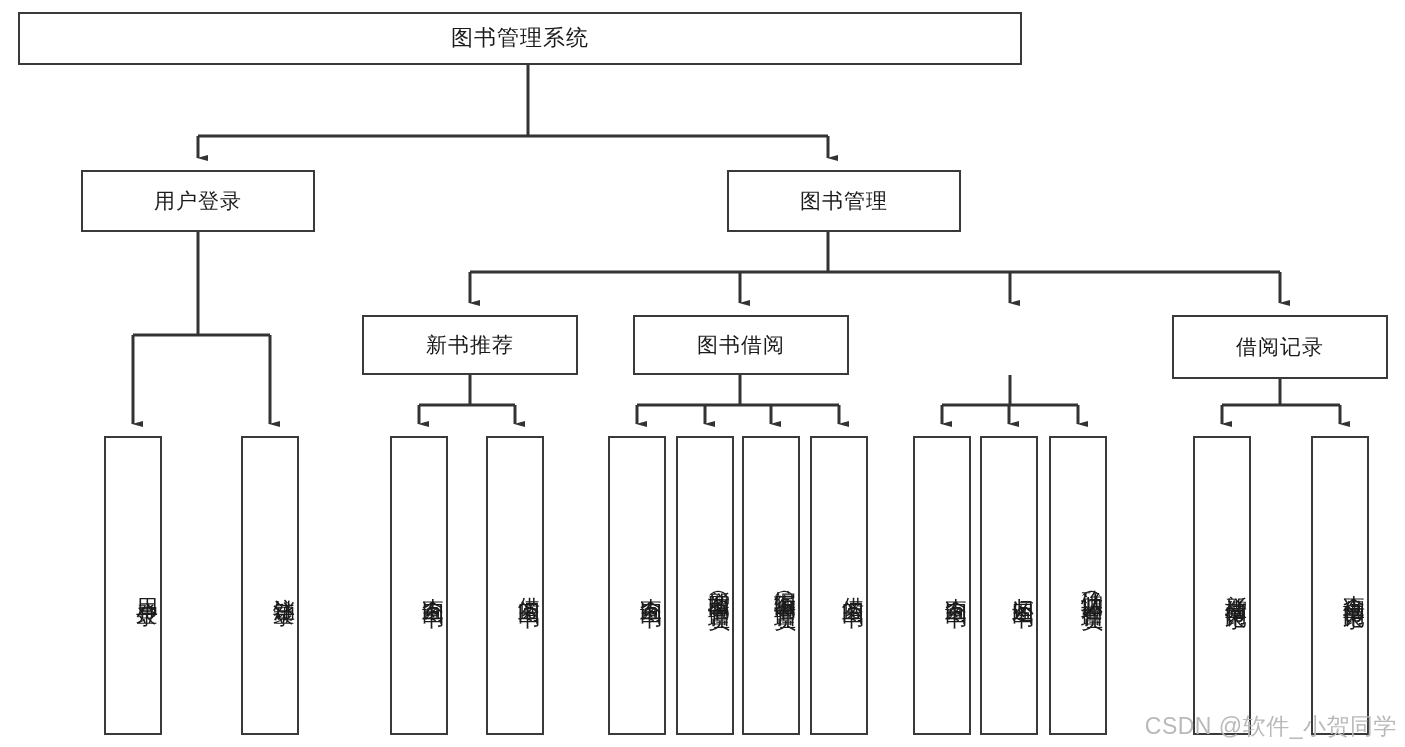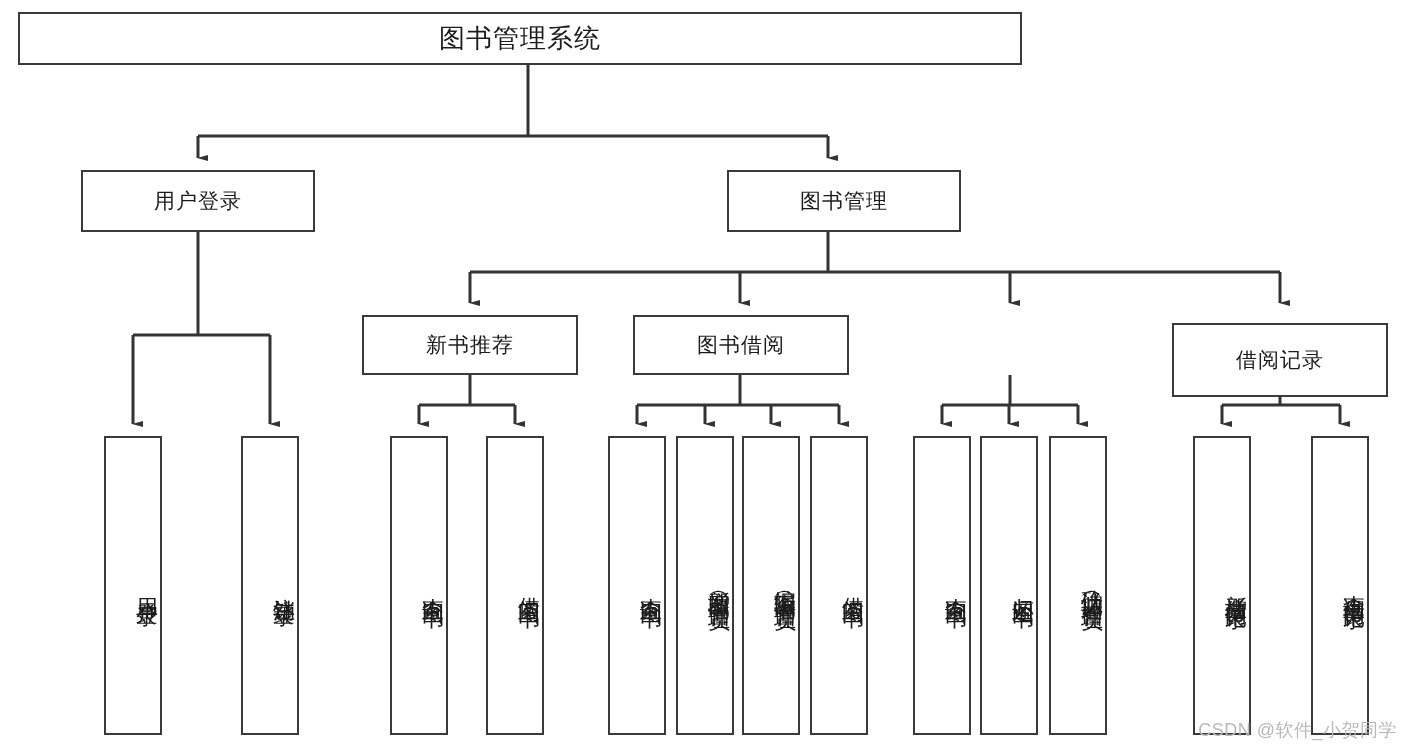--- a/index.html
+++ b/index.html
@@ -42,7 +42,7 @@
     line-height: 1.2;
   }
   .node.root {
-    font-size: 26px;
+    font-size: 22px;
   }
   .node.v {
     writing-mode: vertical-rl;

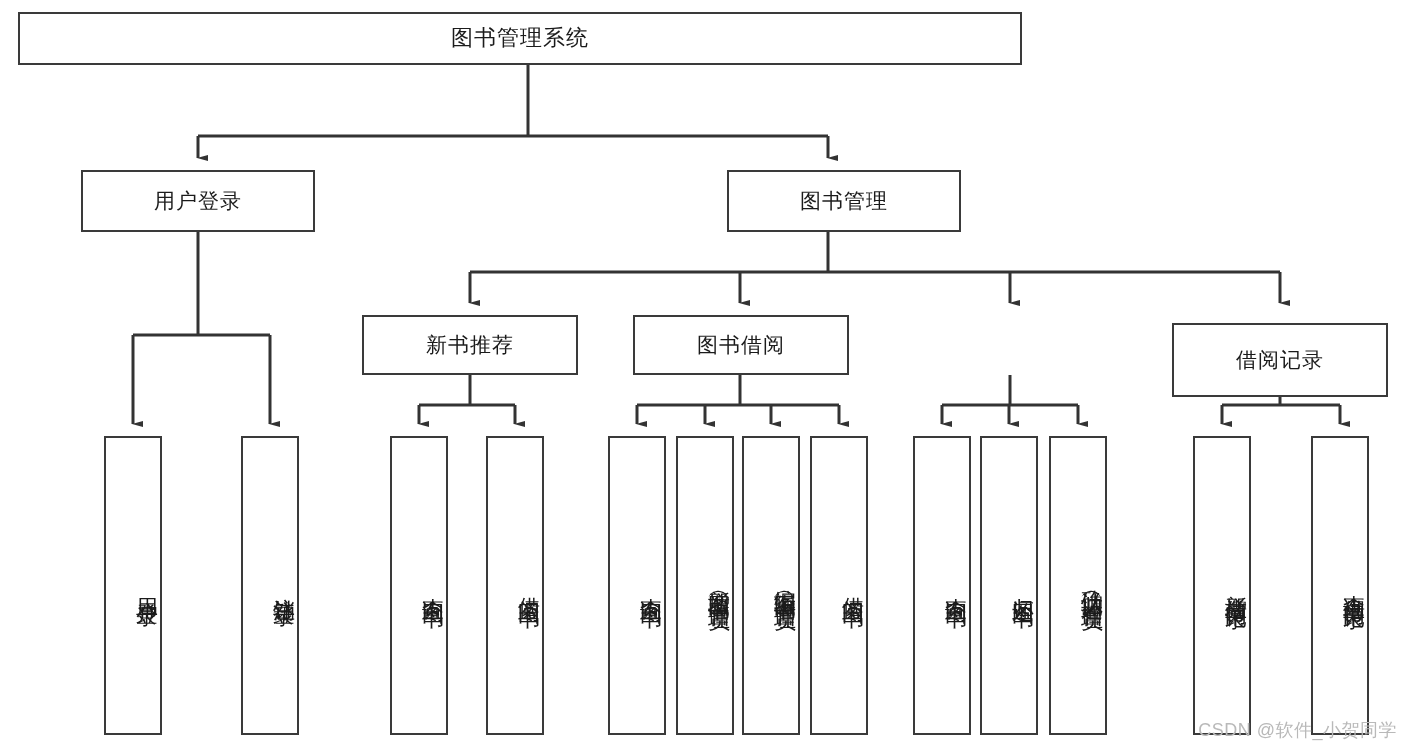--- a/index.html
+++ b/index.html
@@ -135,7 +135,7 @@
 
   <div class="node h" style="left:633px; top:315px; width:216px; height:60px;">图书借阅</div>
   <div class="node h" style="left:362px; top:315px; width:216px; height:60px;">新书推荐</div>
-  <div class="node h" style="left:1172px; top:323px; width:216px; height:74px;">借阅记录</div>
+  <div class="node h" style="left:1172px; top:315px; width:216px; height:64px;">借阅记录</div>
 
   <div class="node v" style="left:104px; top:436px; width:58px; height:299px;">
     <span class="vtext">用户登录</span>

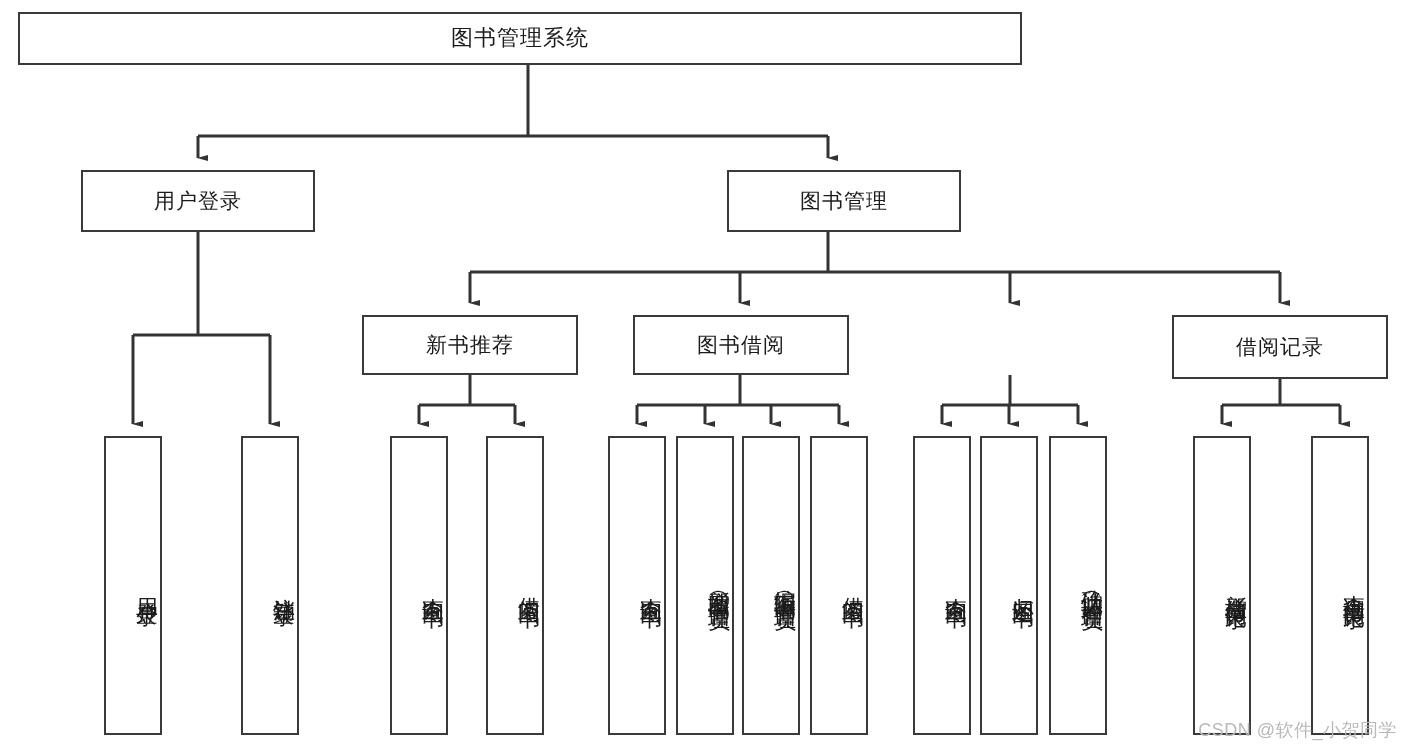--- a/index.html
+++ b/index.html
@@ -66,7 +66,7 @@
     position: absolute;
     right: 8px;
     bottom: 5px;
-    font-size: 18px;
+    font-size: 23px;
     color: #b9b9b9;
     letter-spacing: 0.5px;
     white-space: nowrap;

